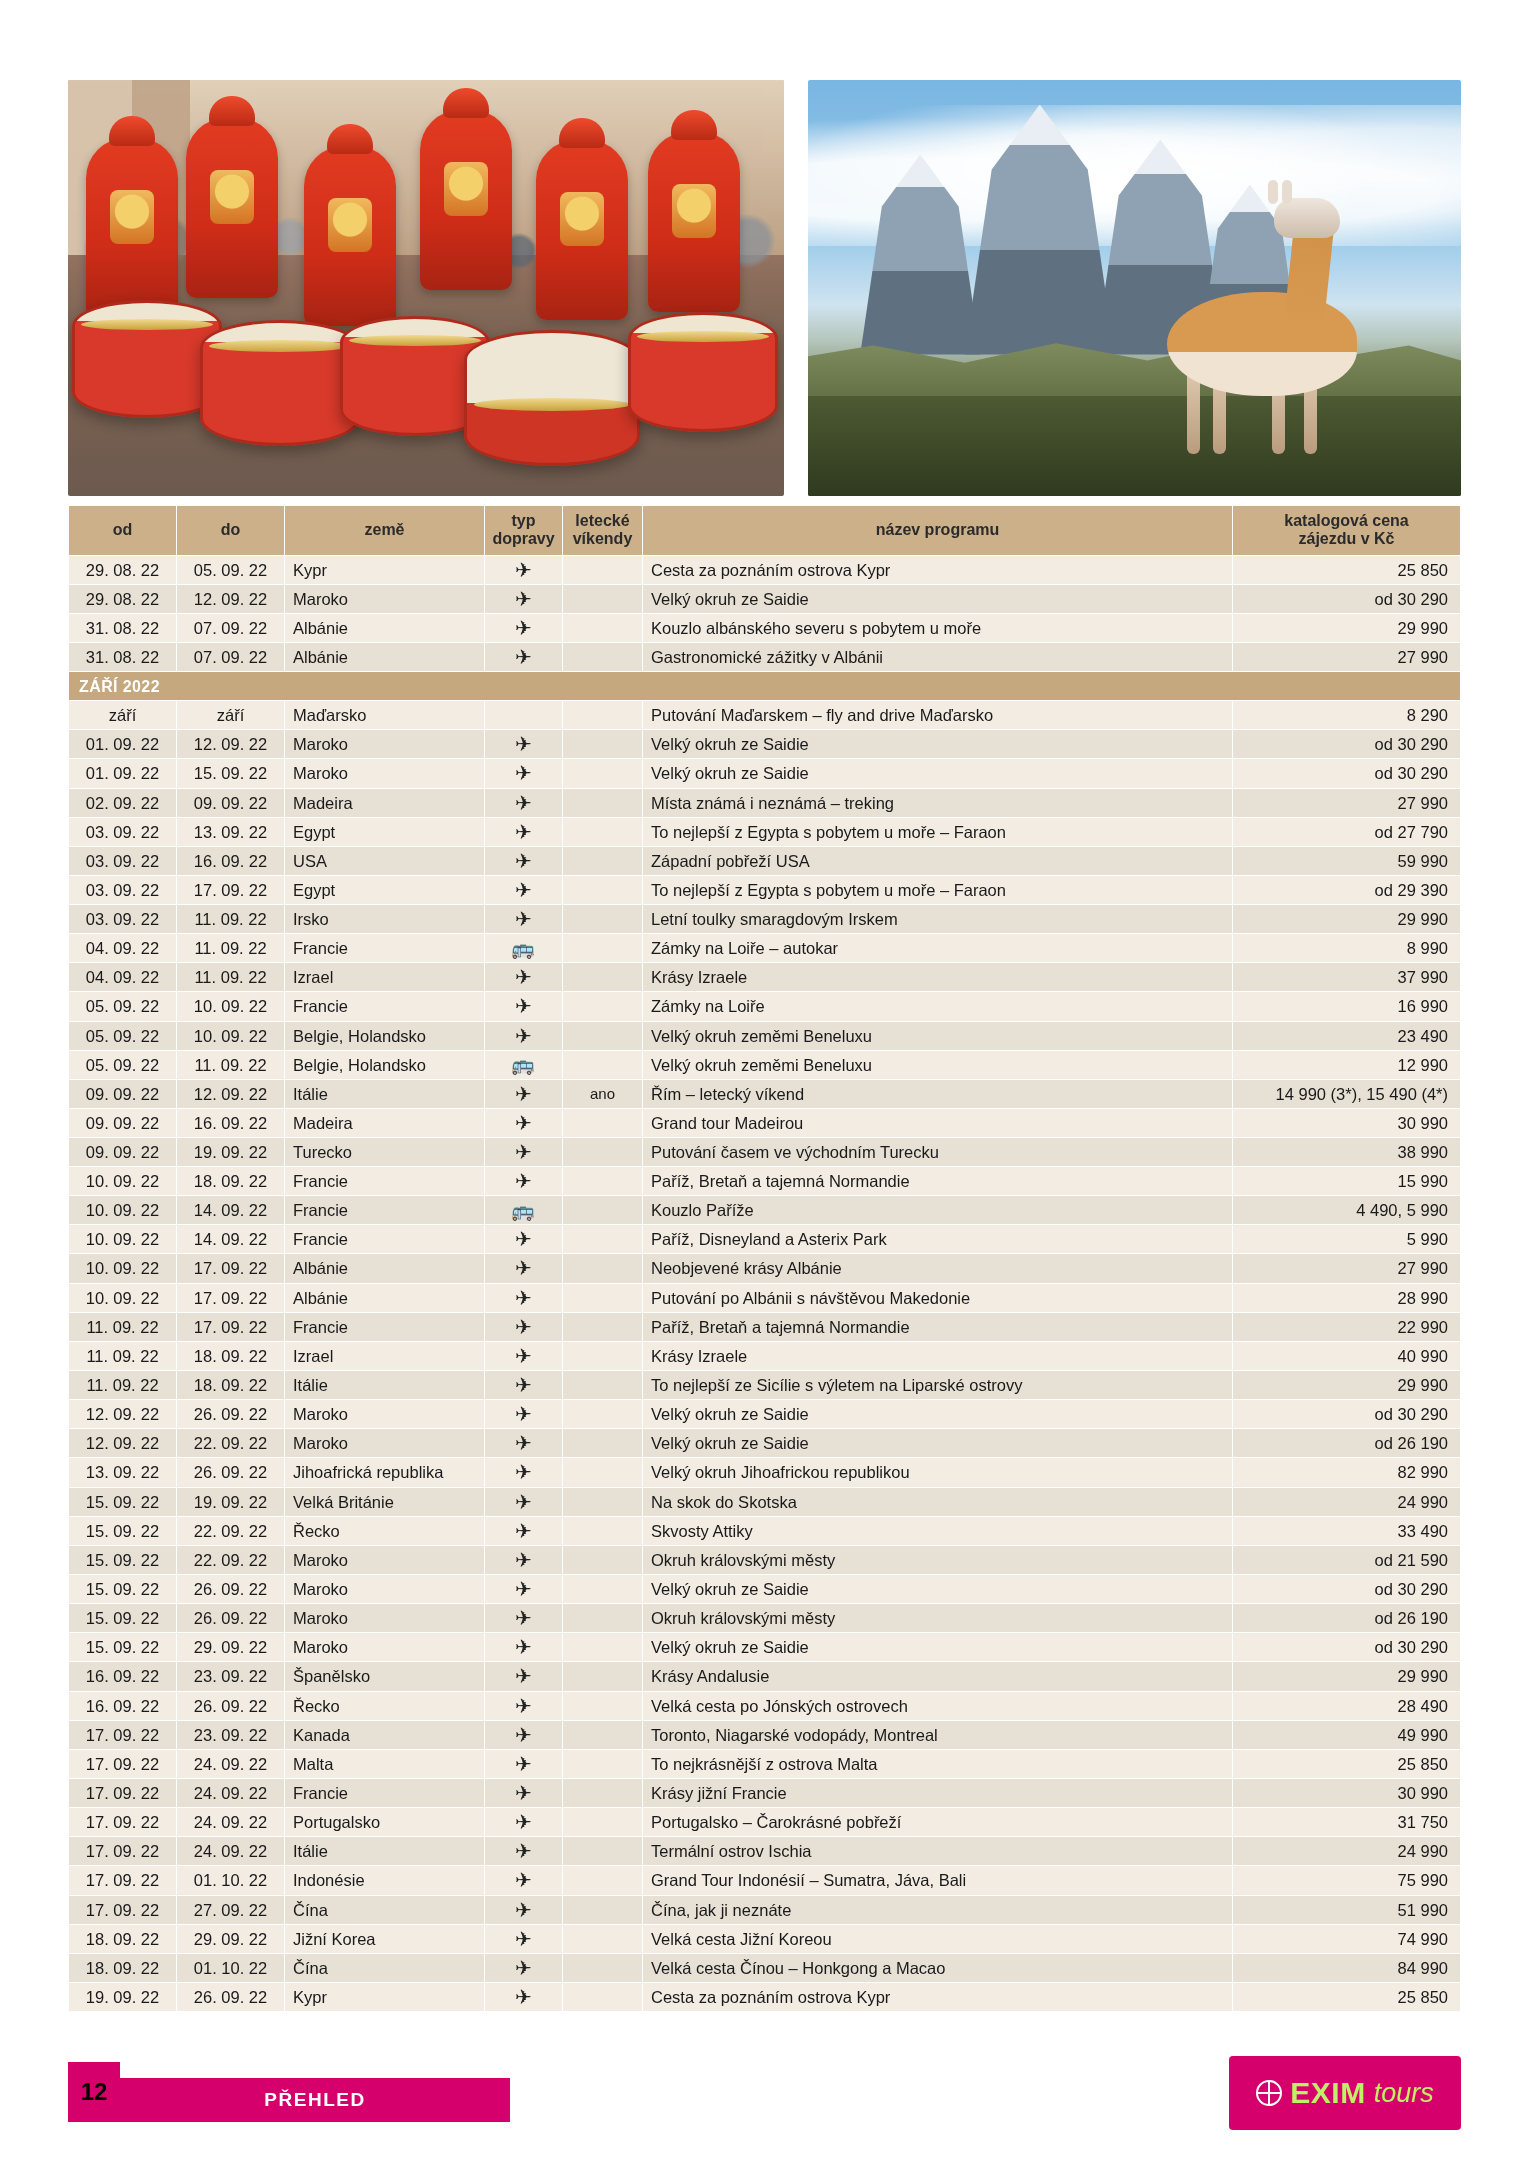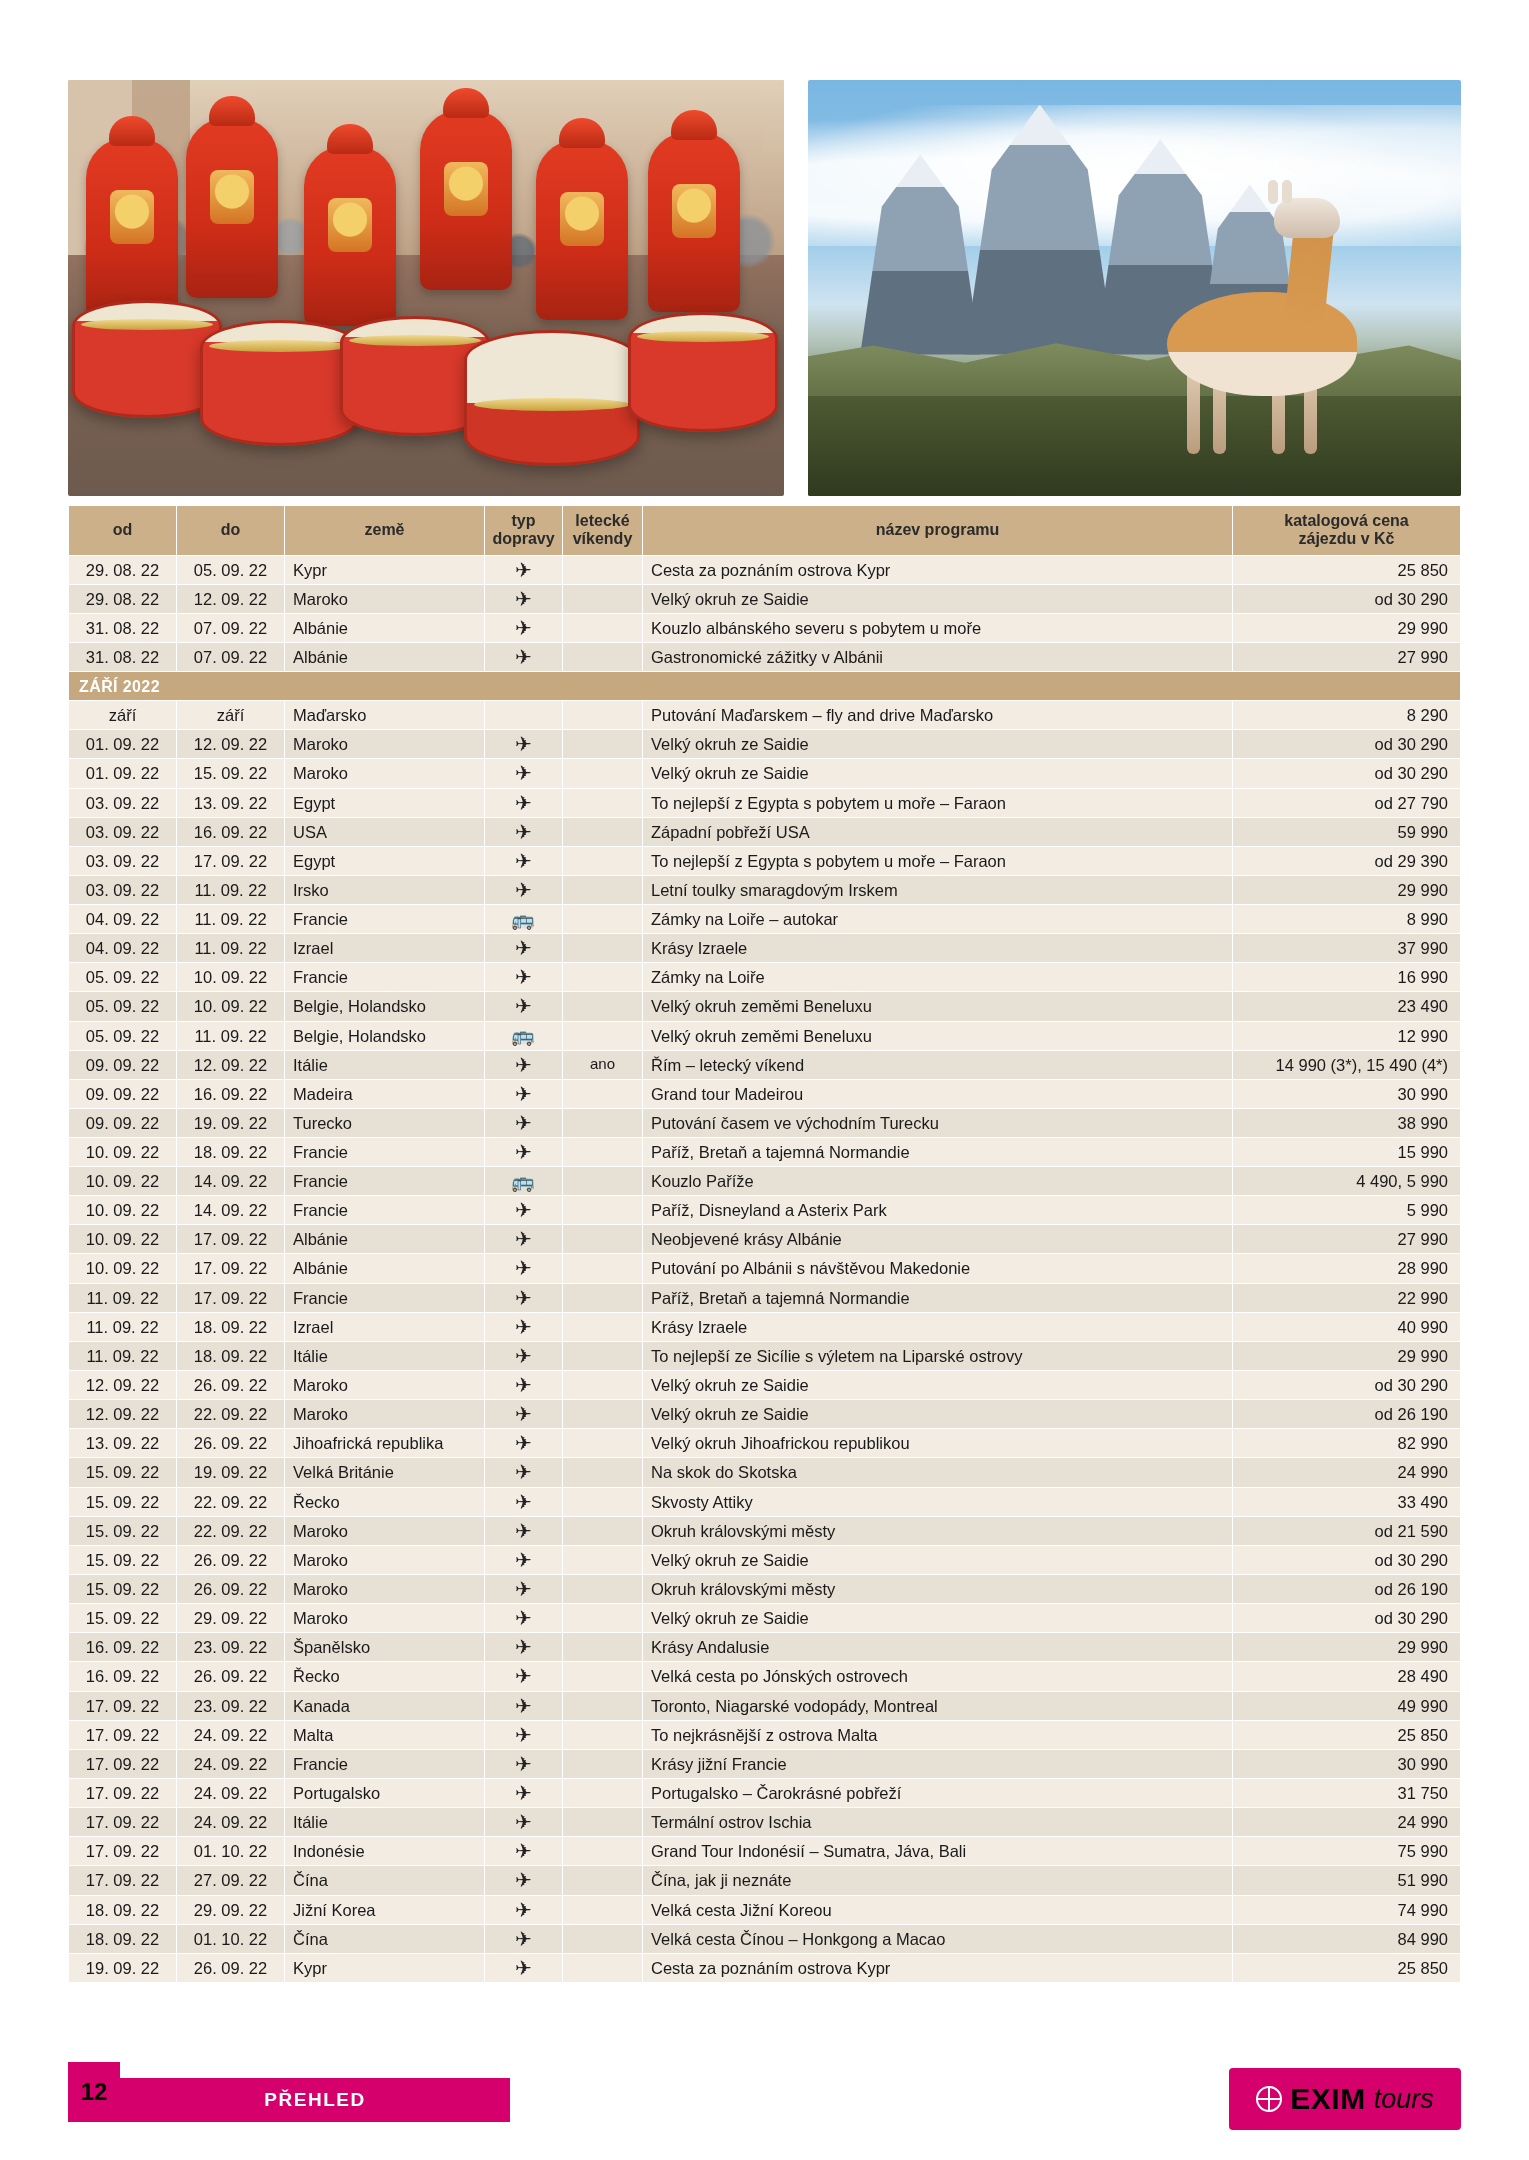--- a/index.html
+++ b/index.html
@@ -391,6 +391,15 @@
             <td class="c-nazev">Velký okruh ze Saidie</td>
             <td class="c-cena">od 30 290</td>
           </tr>
+          <tr class="rowB">
+            <td class="c-od">02. 09. 22</td>
+            <td class="c-do">09. 09. 22</td>
+            <td class="c-zeme">Madeira</td>
+            <td class="c-typ"><span class="ico">✈</span></td>
+            <td class="c-vik"></td>
+            <td class="c-nazev">Místa známá i neznámá – treking</td>
+            <td class="c-cena">27 990</td>
+          </tr>
           <tr class="rowA">
             <td class="c-od">03. 09. 22</td>
             <td class="c-do">13. 09. 22</td>

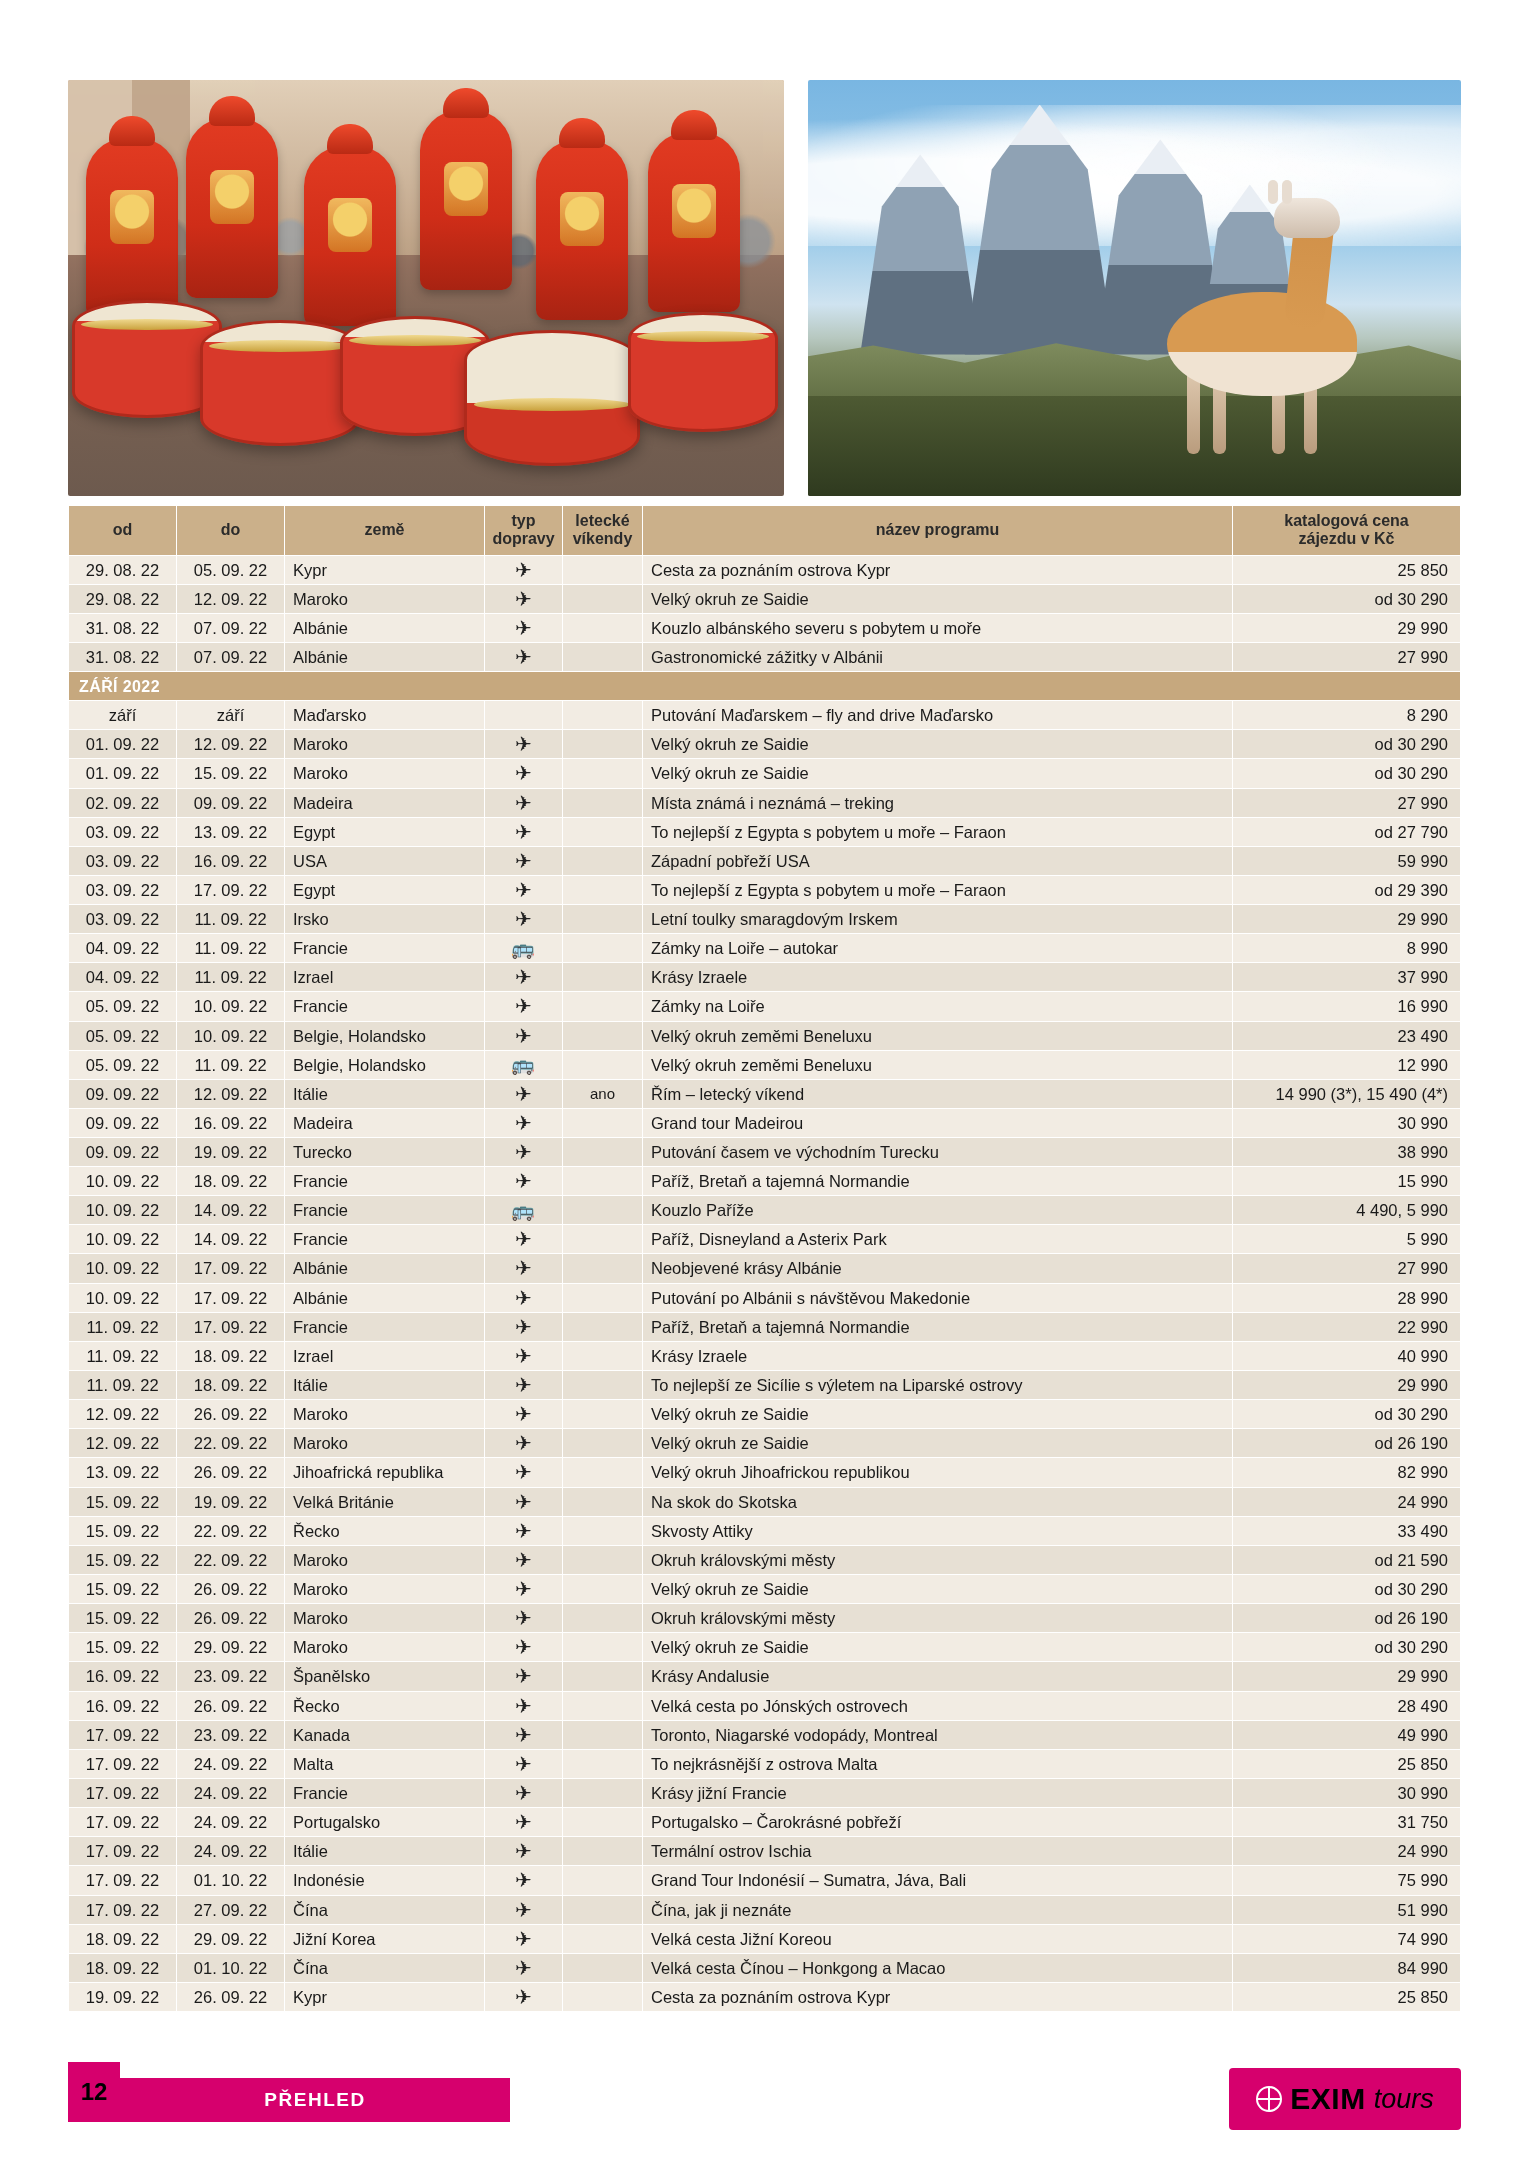--- a/index.html
+++ b/index.html
@@ -225,11 +225,11 @@
   }
   .f-logo {
     position:absolute; right: 68px; bottom: 30px;
-    width: 232px; height: 62px;
+    width: 232px; height: 74px;
     background: #d6006d;
     border-radius: 4px;
     display:flex; align-items:center; justify-content:center; gap:8px;
-    color:#000000;
+    color:#bef264;
   }
   .f-logo .globe {
     width: 26px; height:26px; border-radius:50%;

